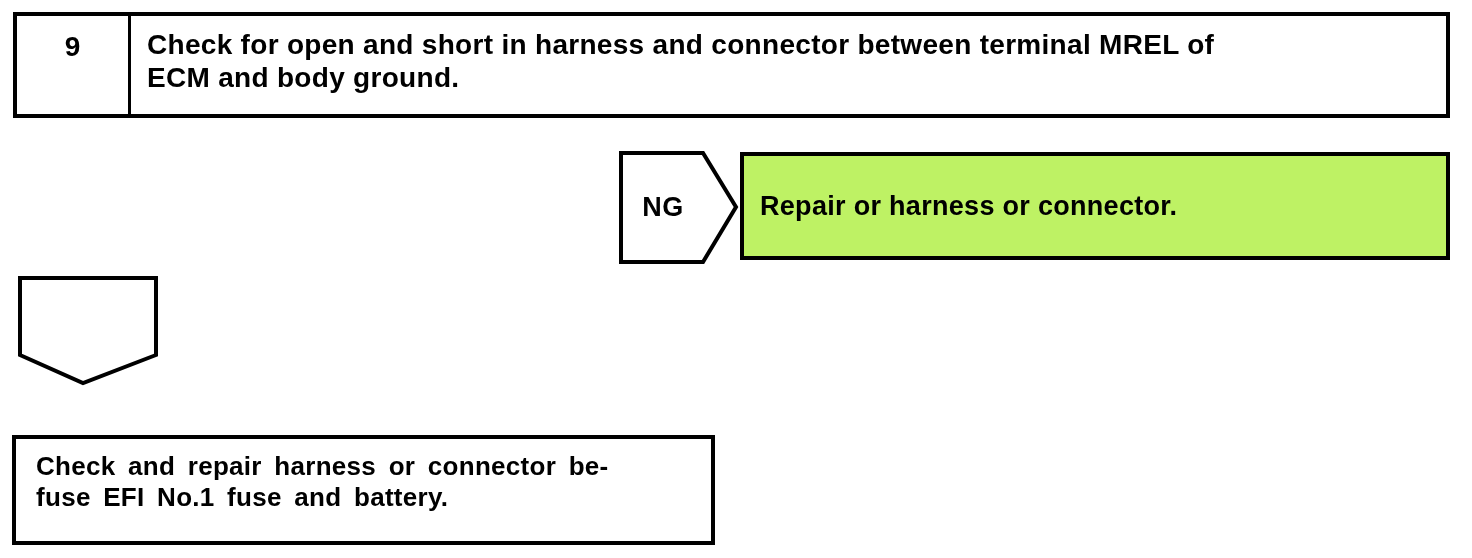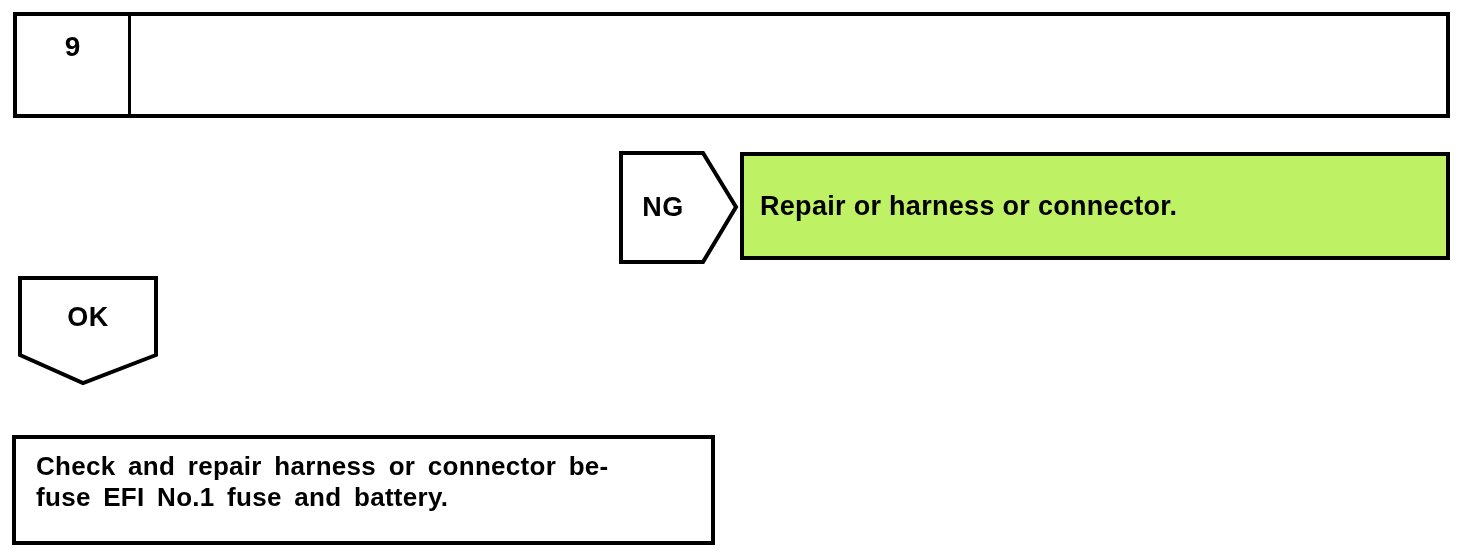--- a/index.html
+++ b/index.html
@@ -84,6 +84,10 @@
 
   <div class="step-box">
     <div class="step-number">9</div>
+    <div class="step-text">
+      <span class="line">Check for open and short in harness and connector between terminal MREL of</span>
+      <span class="line">ECM and body ground.</span>
+    </div>
   </div>
 
   <div class="pent ng-pent">

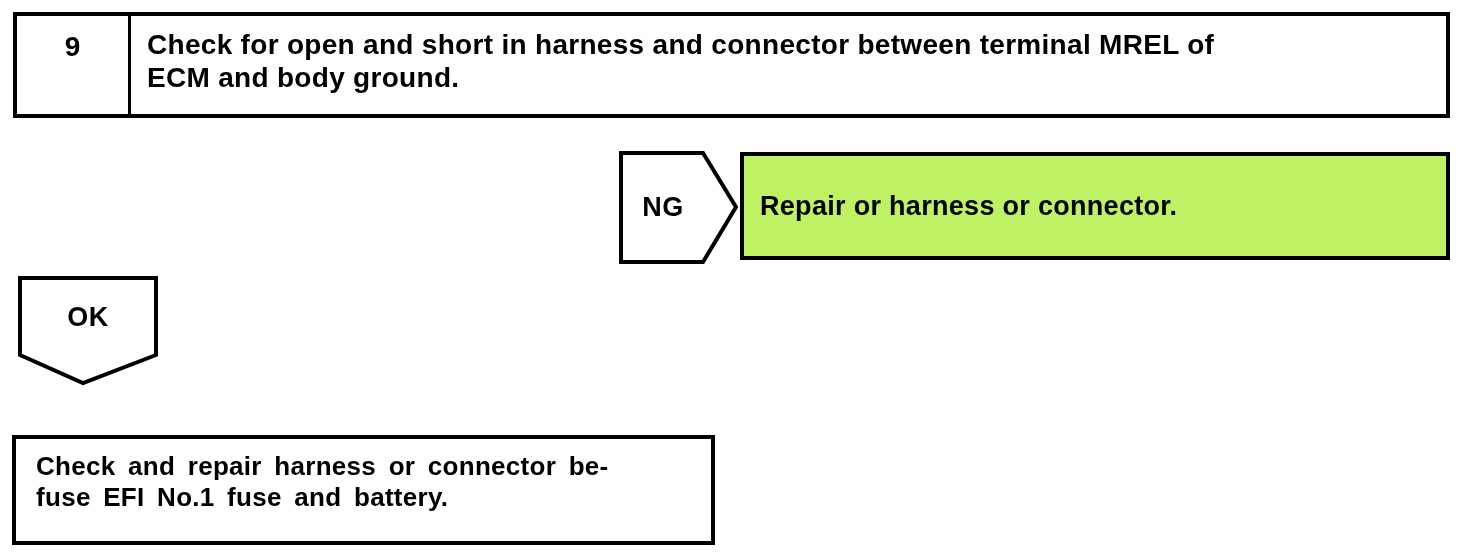--- a/index.html
+++ b/index.html
@@ -105,7 +105,6 @@
     <svg width="142" height="110" viewBox="0 0 142 110">
       <polygon points="2,2 138,2 138,79 65,107 2,79" fill="#ffffff" stroke="#000000" stroke-width="4" stroke-linejoin="miter"></polygon>
     </svg>
-    <span class="pent-label">OK</span>
   </div>
 
   <div class="result-box">

